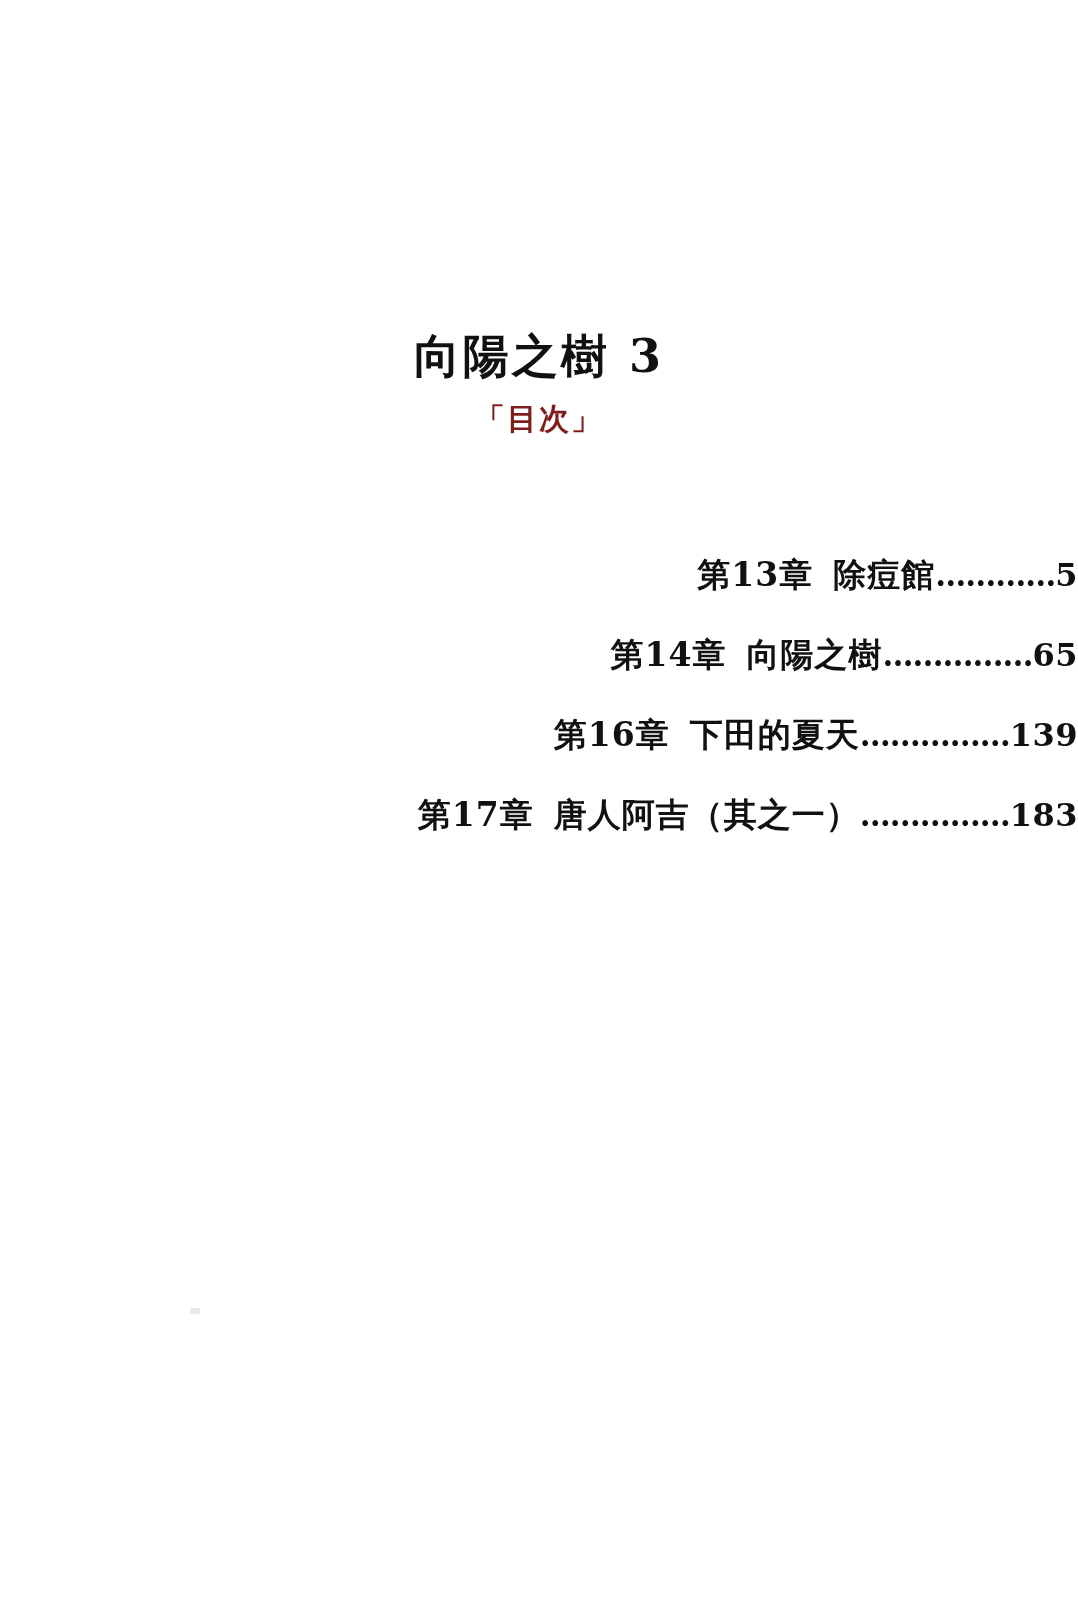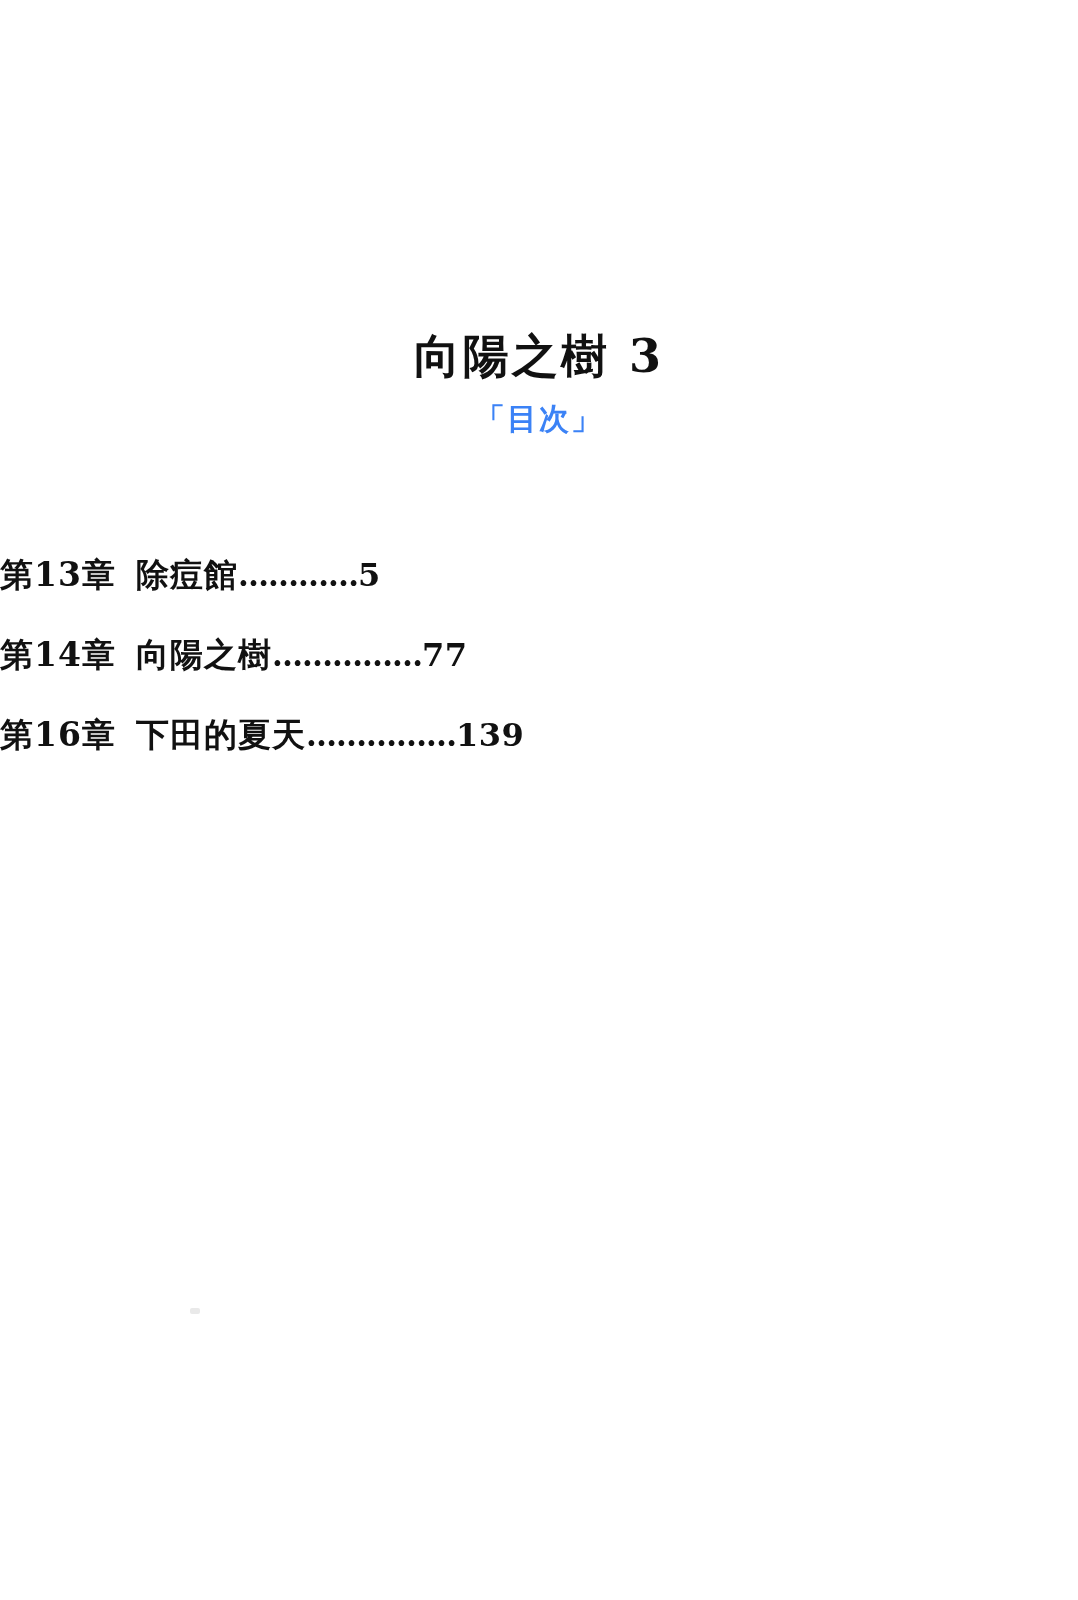--- a/index.html
+++ b/index.html
@@ -39,7 +39,7 @@
     font-size: 30px;
     font-weight: 700;
     letter-spacing: 2px;
-    color: #3b82f6;
+    color: #7f1d1d;
   }
   .toc-list {
     position: absolute;

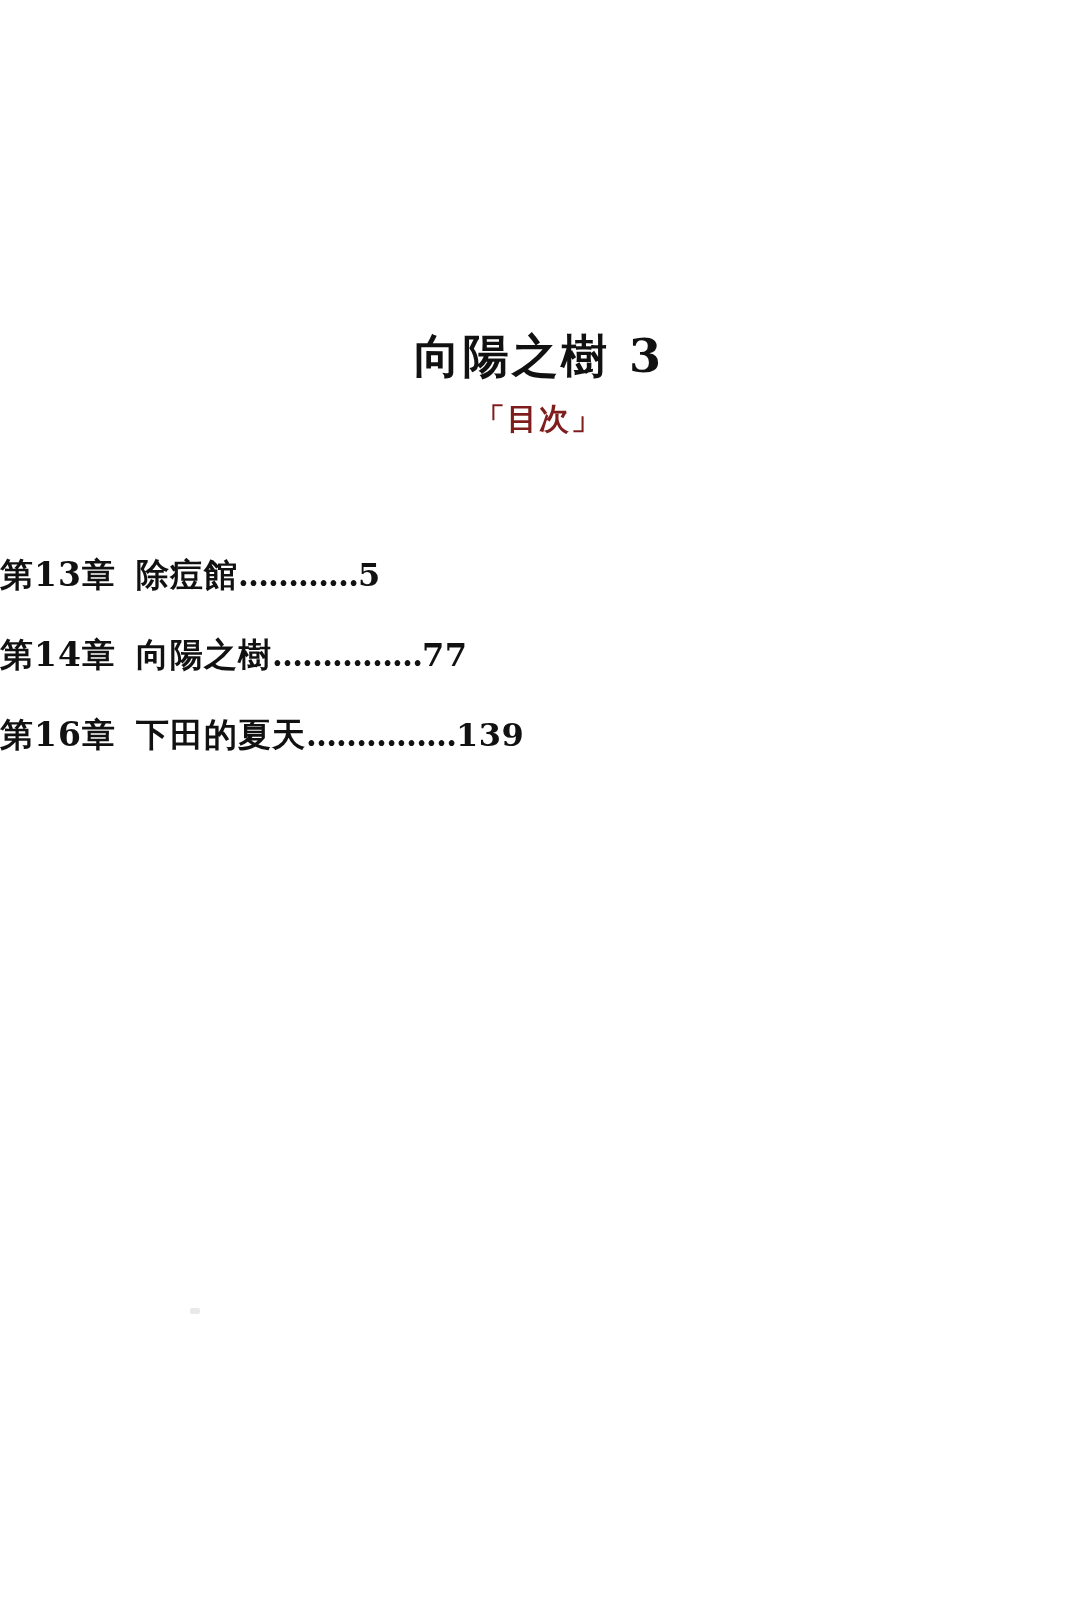--- a/index.html
+++ b/index.html
@@ -50,7 +50,7 @@
   .toc-entry {
     display: block;
     width: 100%;
-    text-align: left;
+    text-align: right;
     white-space: nowrap;
     font-size: 33px;
     font-weight: 700;

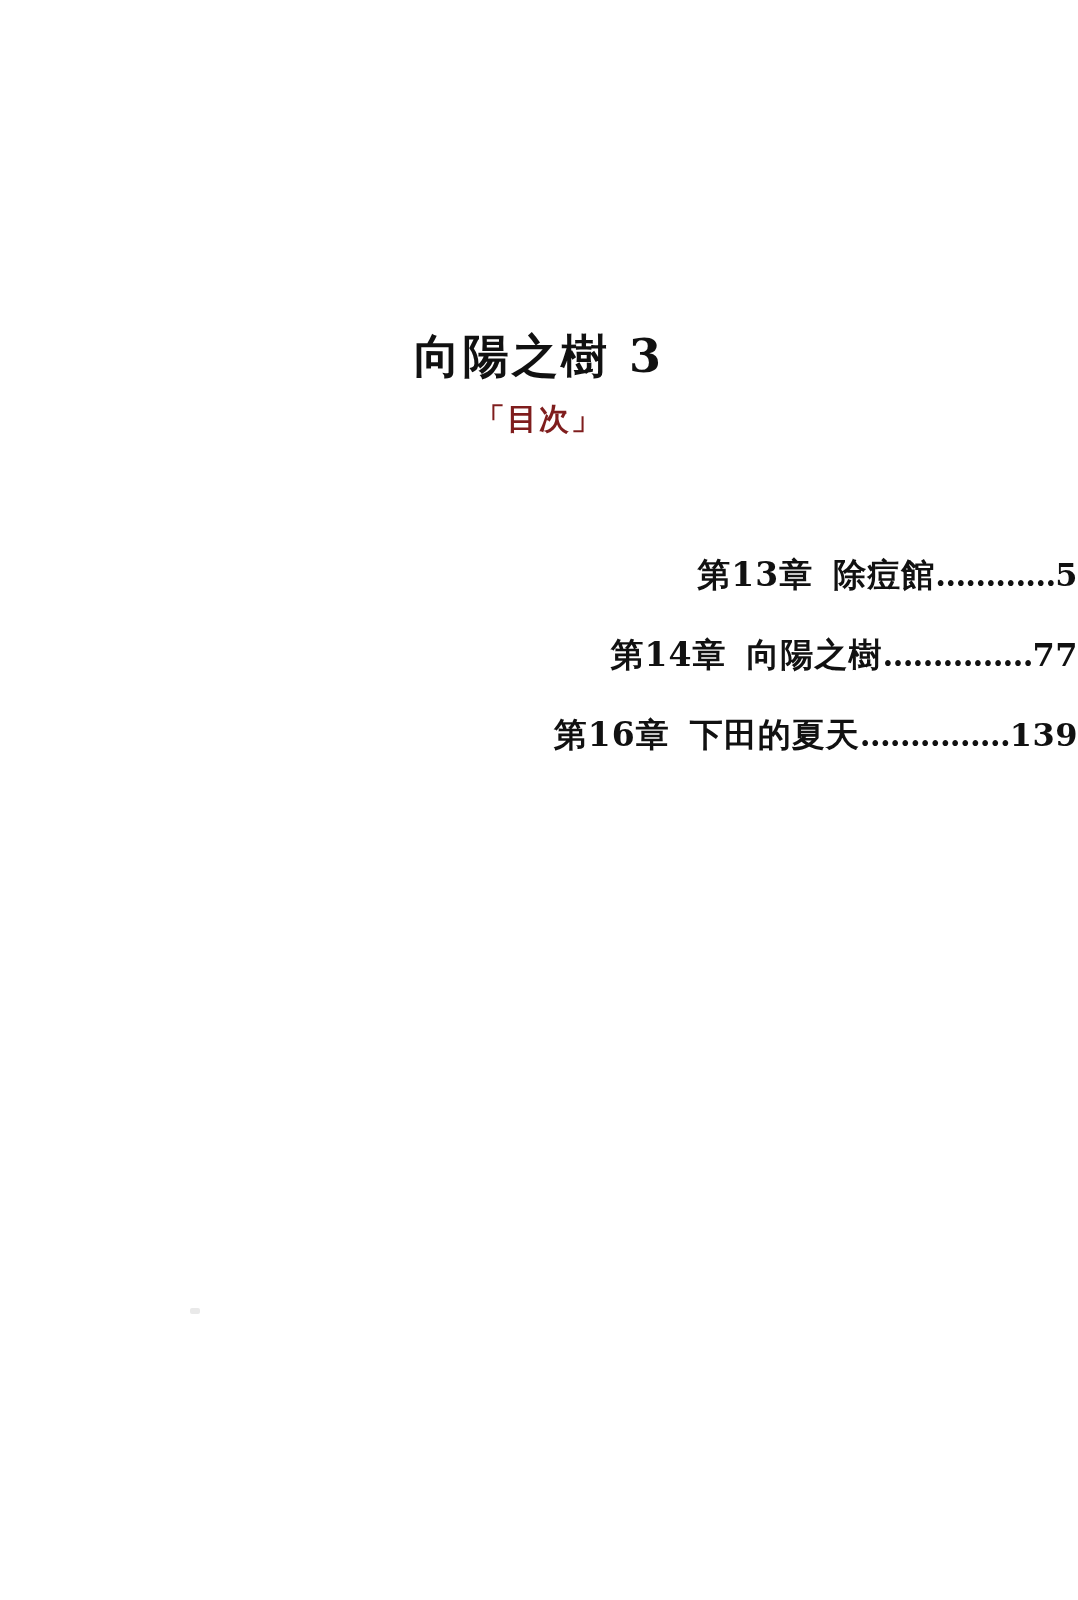--- a/index.html
+++ b/index.html
@@ -103,7 +103,7 @@
     </div>
 
     <div class="toc-entry">
-      <span class="chap-no">第14章</span><span class="chap-gap"></span><span class="chap-name">向陽之樹</span><span class="leader">……………</span><span class="page-no">77</span>
+      <span class="chap-no">第14章</span><span class="chap-gap"></span><span class="chap-name">向陽之樹</span><span class="leader">……………</span><span class="page-no">65</span>
     </div>
 
 

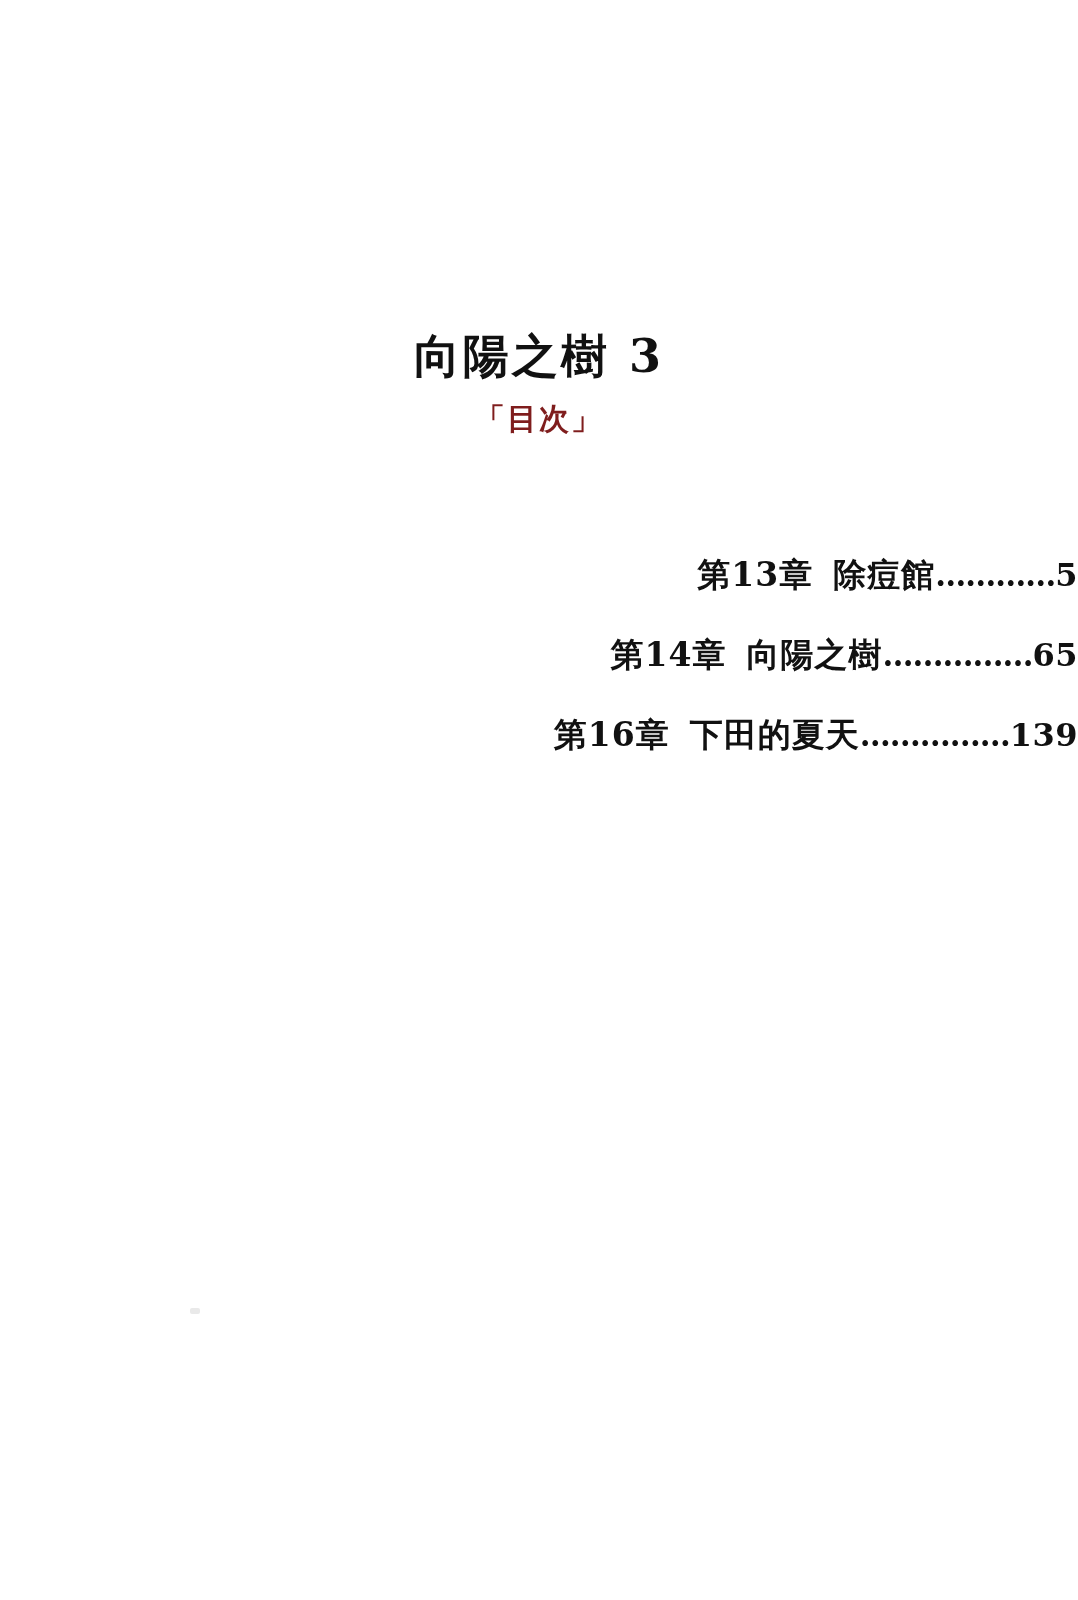--- a/index.html
+++ b/index.html
@@ -111,6 +111,9 @@
       <span class="chap-no">第16章</span><span class="chap-gap"></span><span class="chap-name">下田的夏天</span><span class="leader">……………</span><span class="page-no">139</span>
     </div>
 
+    <div class="toc-entry">
+      <span class="chap-no">第17章</span><span class="chap-gap"></span><span class="chap-name">唐人阿吉（其之一）</span><span class="leader">……………</span><span class="page-no">183</span>
+    </div>
 
   </div>
 

